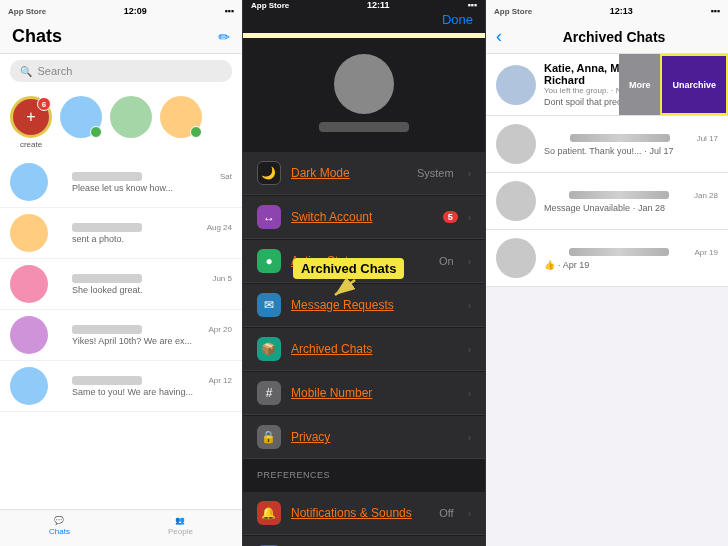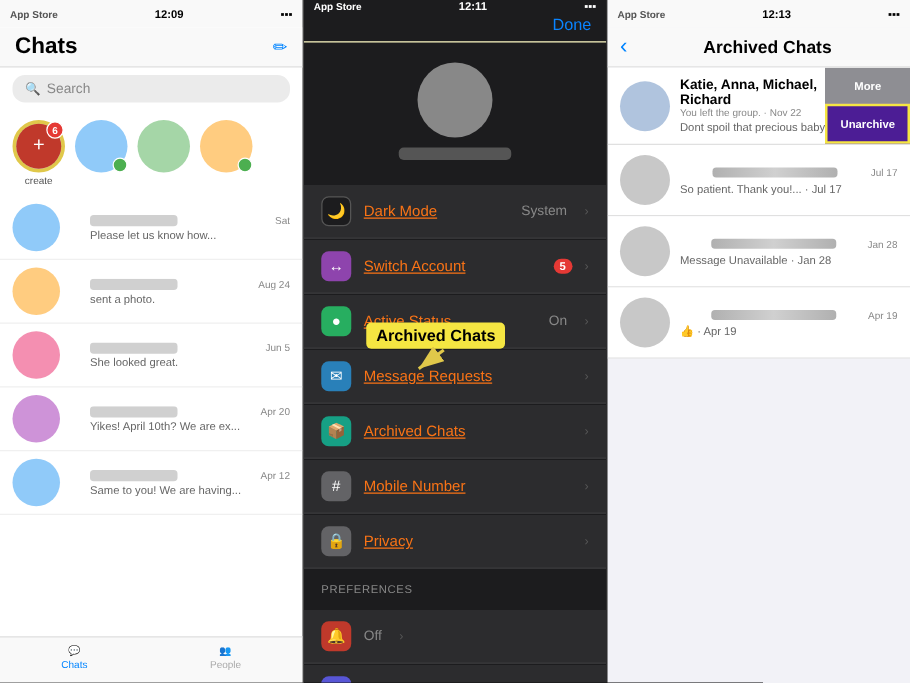--- a/index.html
+++ b/index.html
@@ -435,7 +435,7 @@
     <span>12:11</span>
     <span>▪▪▪</span>
   </div>
-  <div class="nav-bar" style="border-bottom:1px solid #fef9c3;">
+  <div class="nav-bar" style="border-bottom:5px solid #fef9c3;">
     <span class="done-btn">Done</span>
   </div>
   <div class="profile-section">

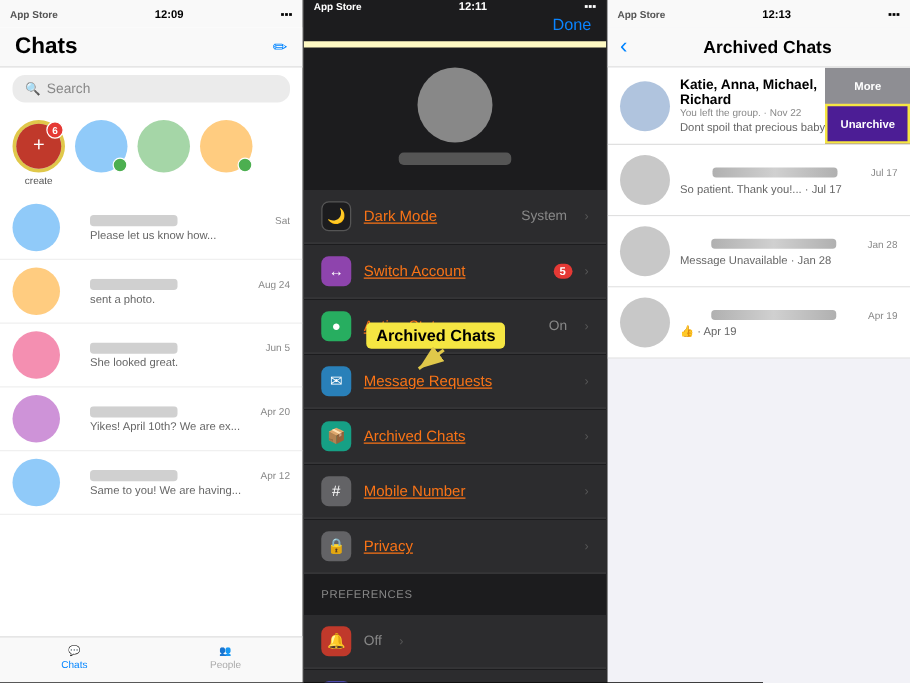--- a/index.html
+++ b/index.html
@@ -532,7 +532,7 @@
         <div class="archived-preview">Dont spoil that precious baby...</div>
       </div>
 
-      <div style="position:absolute;right:0;top:0;bottom:0;display:flex;align-items:stretch;flex-direction:column;">
+      <div style="position:absolute;right:0;top:0;bottom:0;display:flex;align-items:stretch;">
         <div class="action-btn action-more">More</div>
         <div class="action-btn action-unarchive" style="border:2px solid #f5e642;">Unarchive</div>
       </div>

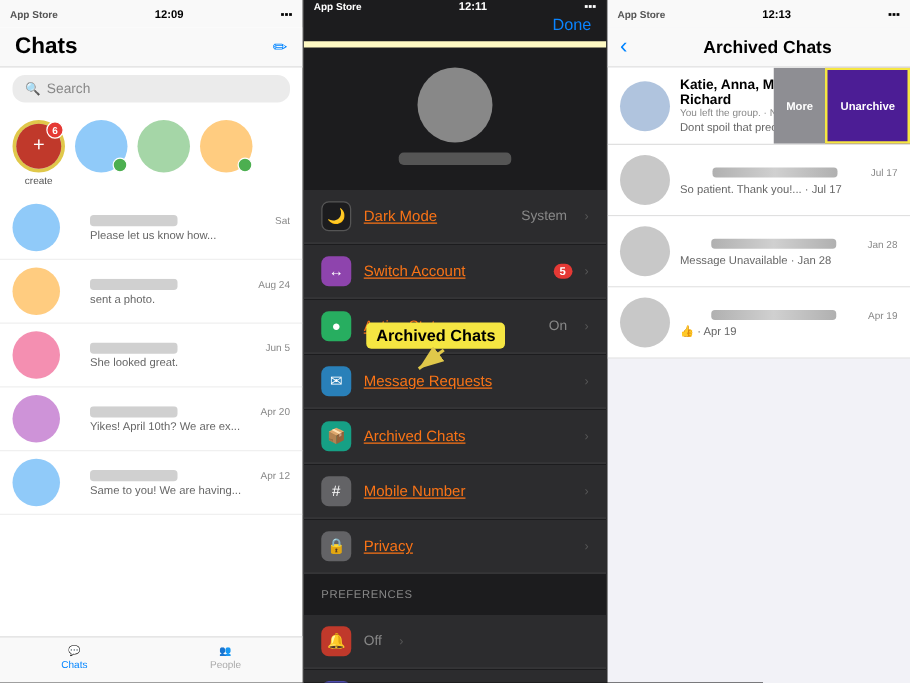--- a/index.html
+++ b/index.html
@@ -494,6 +494,7 @@
 
     <div class="settings-row">
       <div class="settings-icon icon-red">🔔</div>
+      <span class="settings-label">Notifications &amp; Sounds</span>
       <span class="settings-value">Off</span>
       <span class="settings-chevron">›</span>
     </div>

